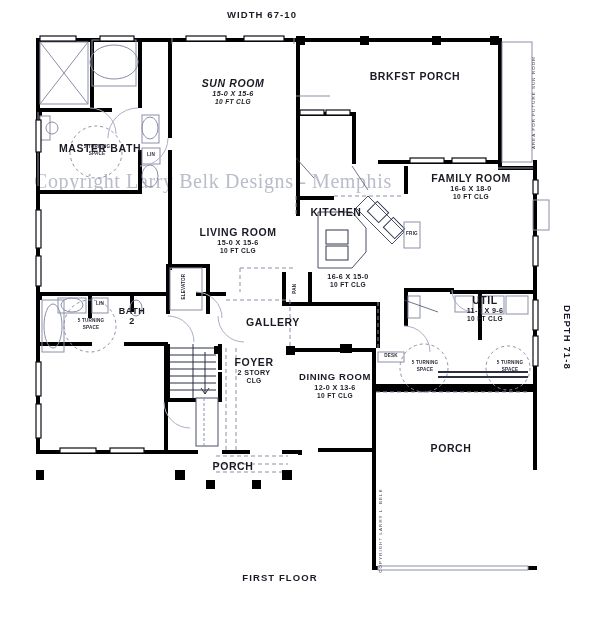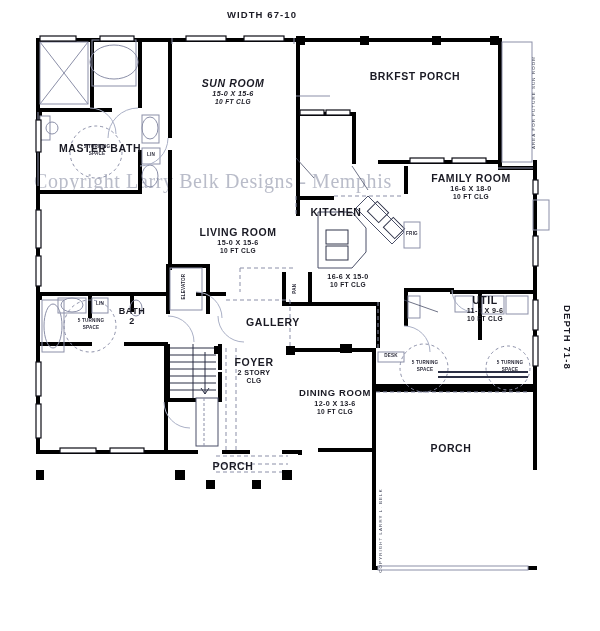--- a/index.html
+++ b/index.html
@@ -333,7 +333,7 @@
     <div class="rclg">CLG</div>
   </div>
 
-  <div class="lbl" style="left:290px;top:388px;width:90px;">
+  <div class="lbl" style="left:290px;top:372px;width:90px;">
     <div class="rname" style="font-size:9.5px;">DINING ROOM</div>
     <div class="rdim">12-0 X 13-6</div>
     <div class="rclg">10 FT CLG</div>

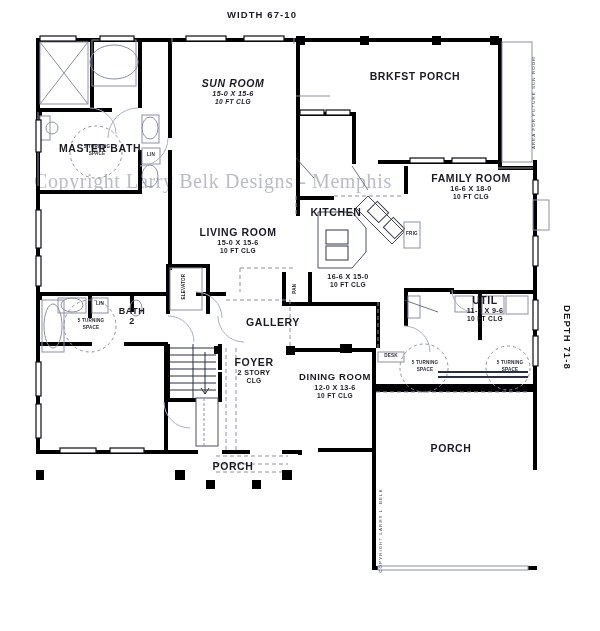--- a/index.html
+++ b/index.html
@@ -391,6 +391,7 @@
 
   <div class="wmv vert vert-ccw" style="left:331px;top:528px;width:98px;text-align:center;">COPYRIGHT LARRY L. BELK</div>
 
+  <div class="lbl hdr" style="left:180px;top:573px;width:200px;">FIRST FLOOR</div>
 
 </div>
 

